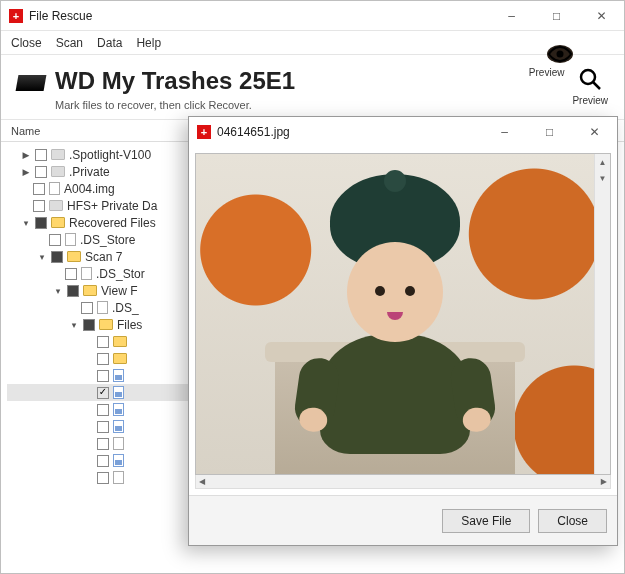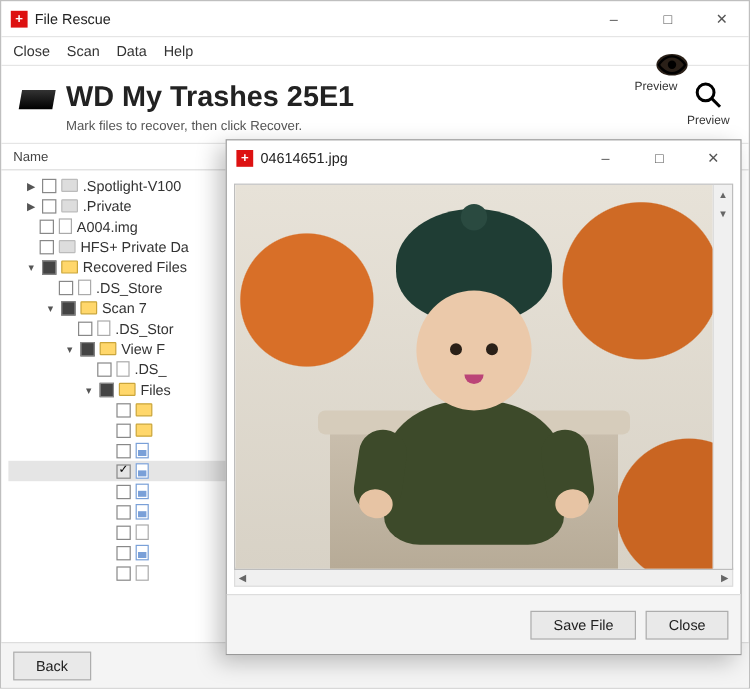--- a/index.html
+++ b/index.html
@@ -260,9 +260,6 @@
 
   <div class="watermark">wsxdn.com</div>
 
-  <div class="footer">
-    <div class="btn">Back</div>
-  </div>
 </div>
 
 <div class="popup">

